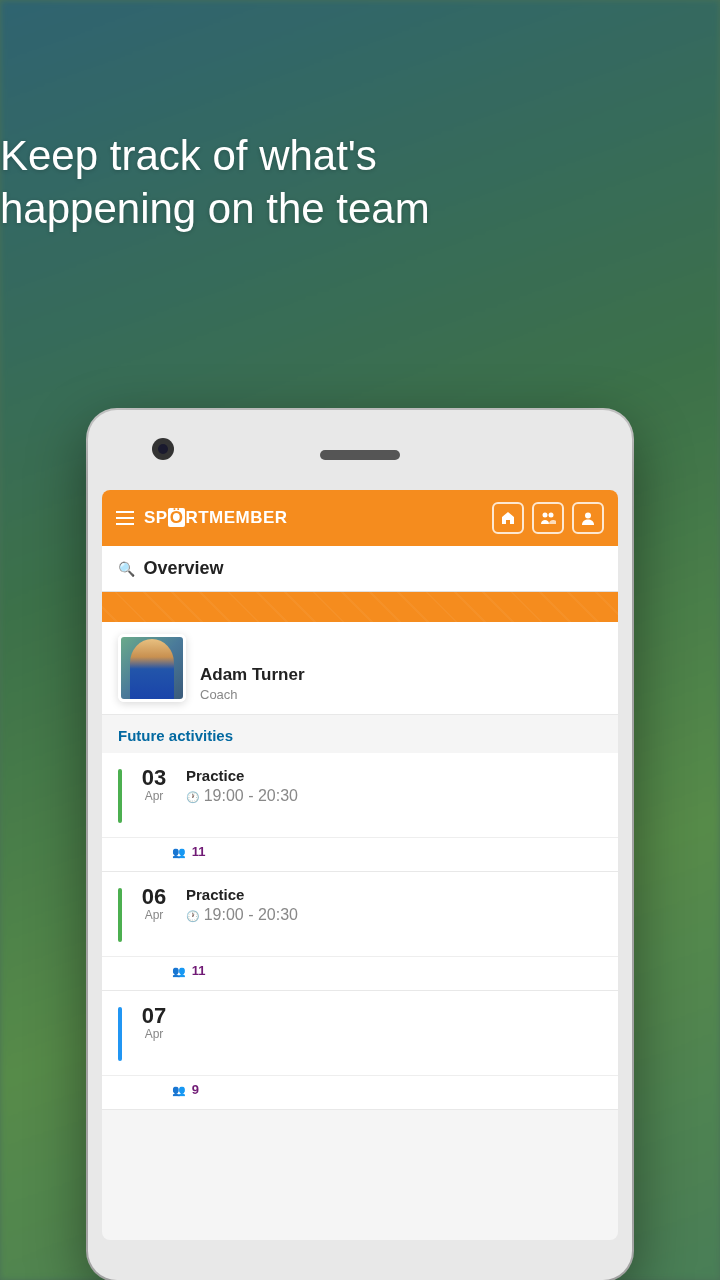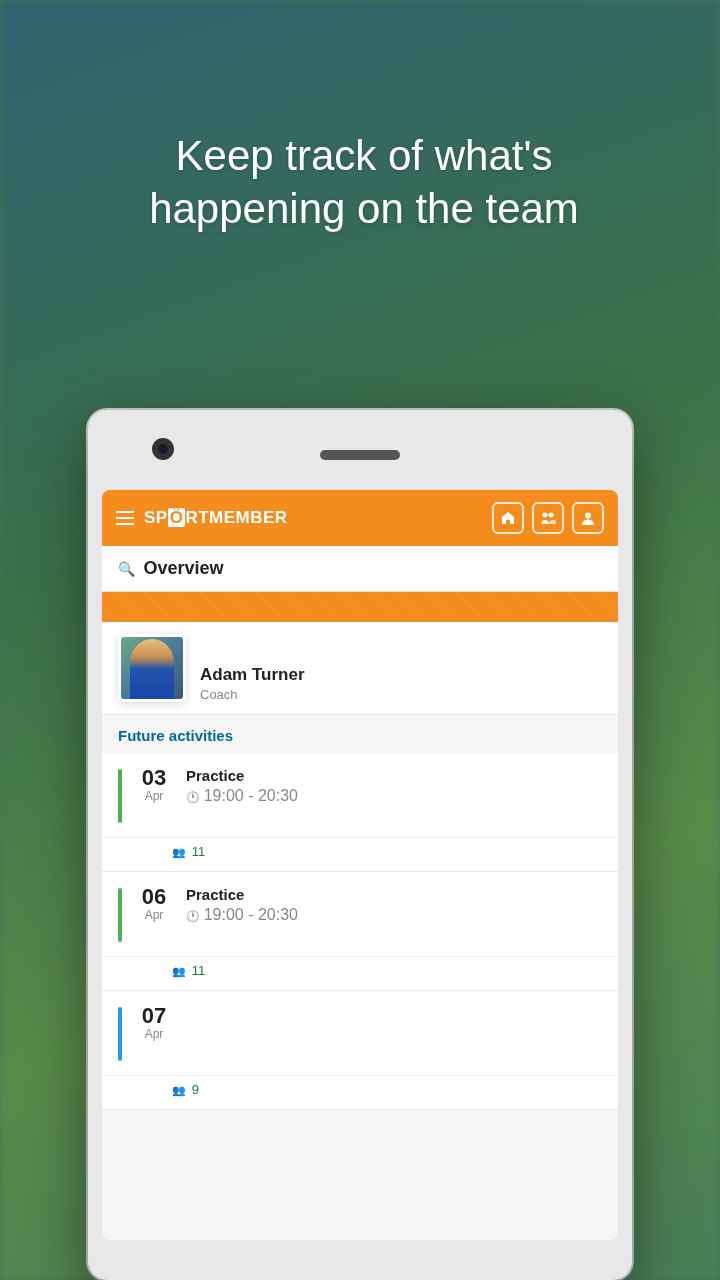--- a/index.html
+++ b/index.html
@@ -34,10 +34,9 @@
       position: absolute;
       top: 130px;
       left: 0; right: 0;
-      text-align: center;
+      text-align: left;
       color: #fff;
       z-index: 2;
-      padding-left: 8px;
     }
 
     .hero-text h1 {

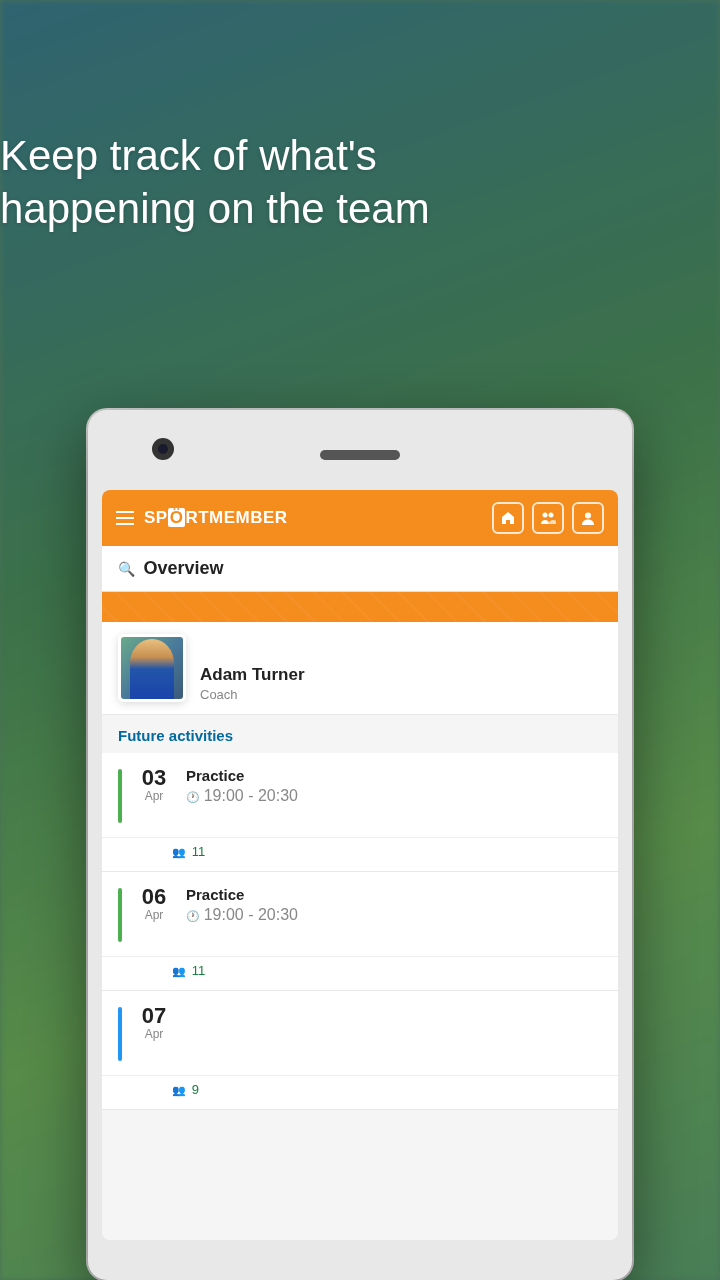--- a/index.html
+++ b/index.html
@@ -54,7 +54,7 @@
       width: 544px;
       height: 870px;
       background: #e8e8e8;
-      border-radius: 19px;
+      border-radius: 29px;
       box-shadow: 0 20px 60px rgba(0,0,0,0.45), 0 0 0 2px #d0d0d0;
       z-index: 3;
       overflow: hidden;

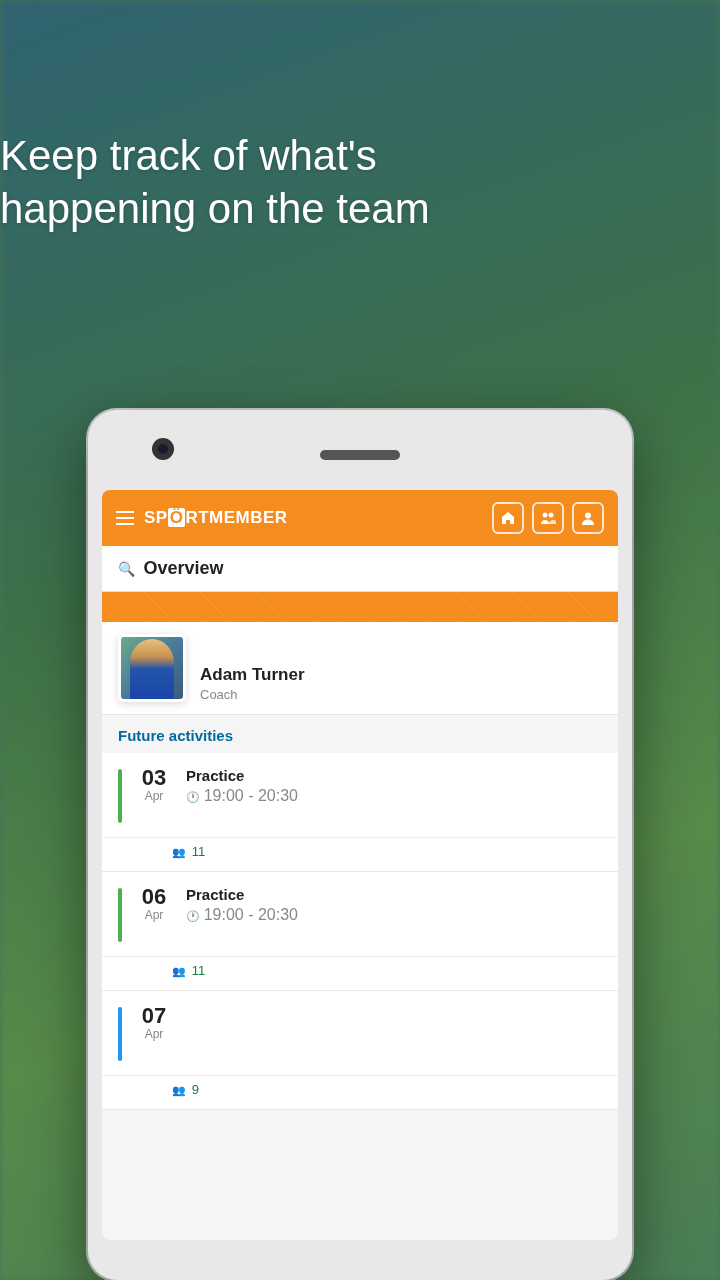--- a/index.html
+++ b/index.html
@@ -366,7 +366,8 @@
 
     .attendees-count {
       font-size: 13px;
-      color: #15803d;
+      color: #701a75;
+      font-weight: bold;
     }
 
     .clock-icon::before { content: "🕐"; font-size: 11px; }

